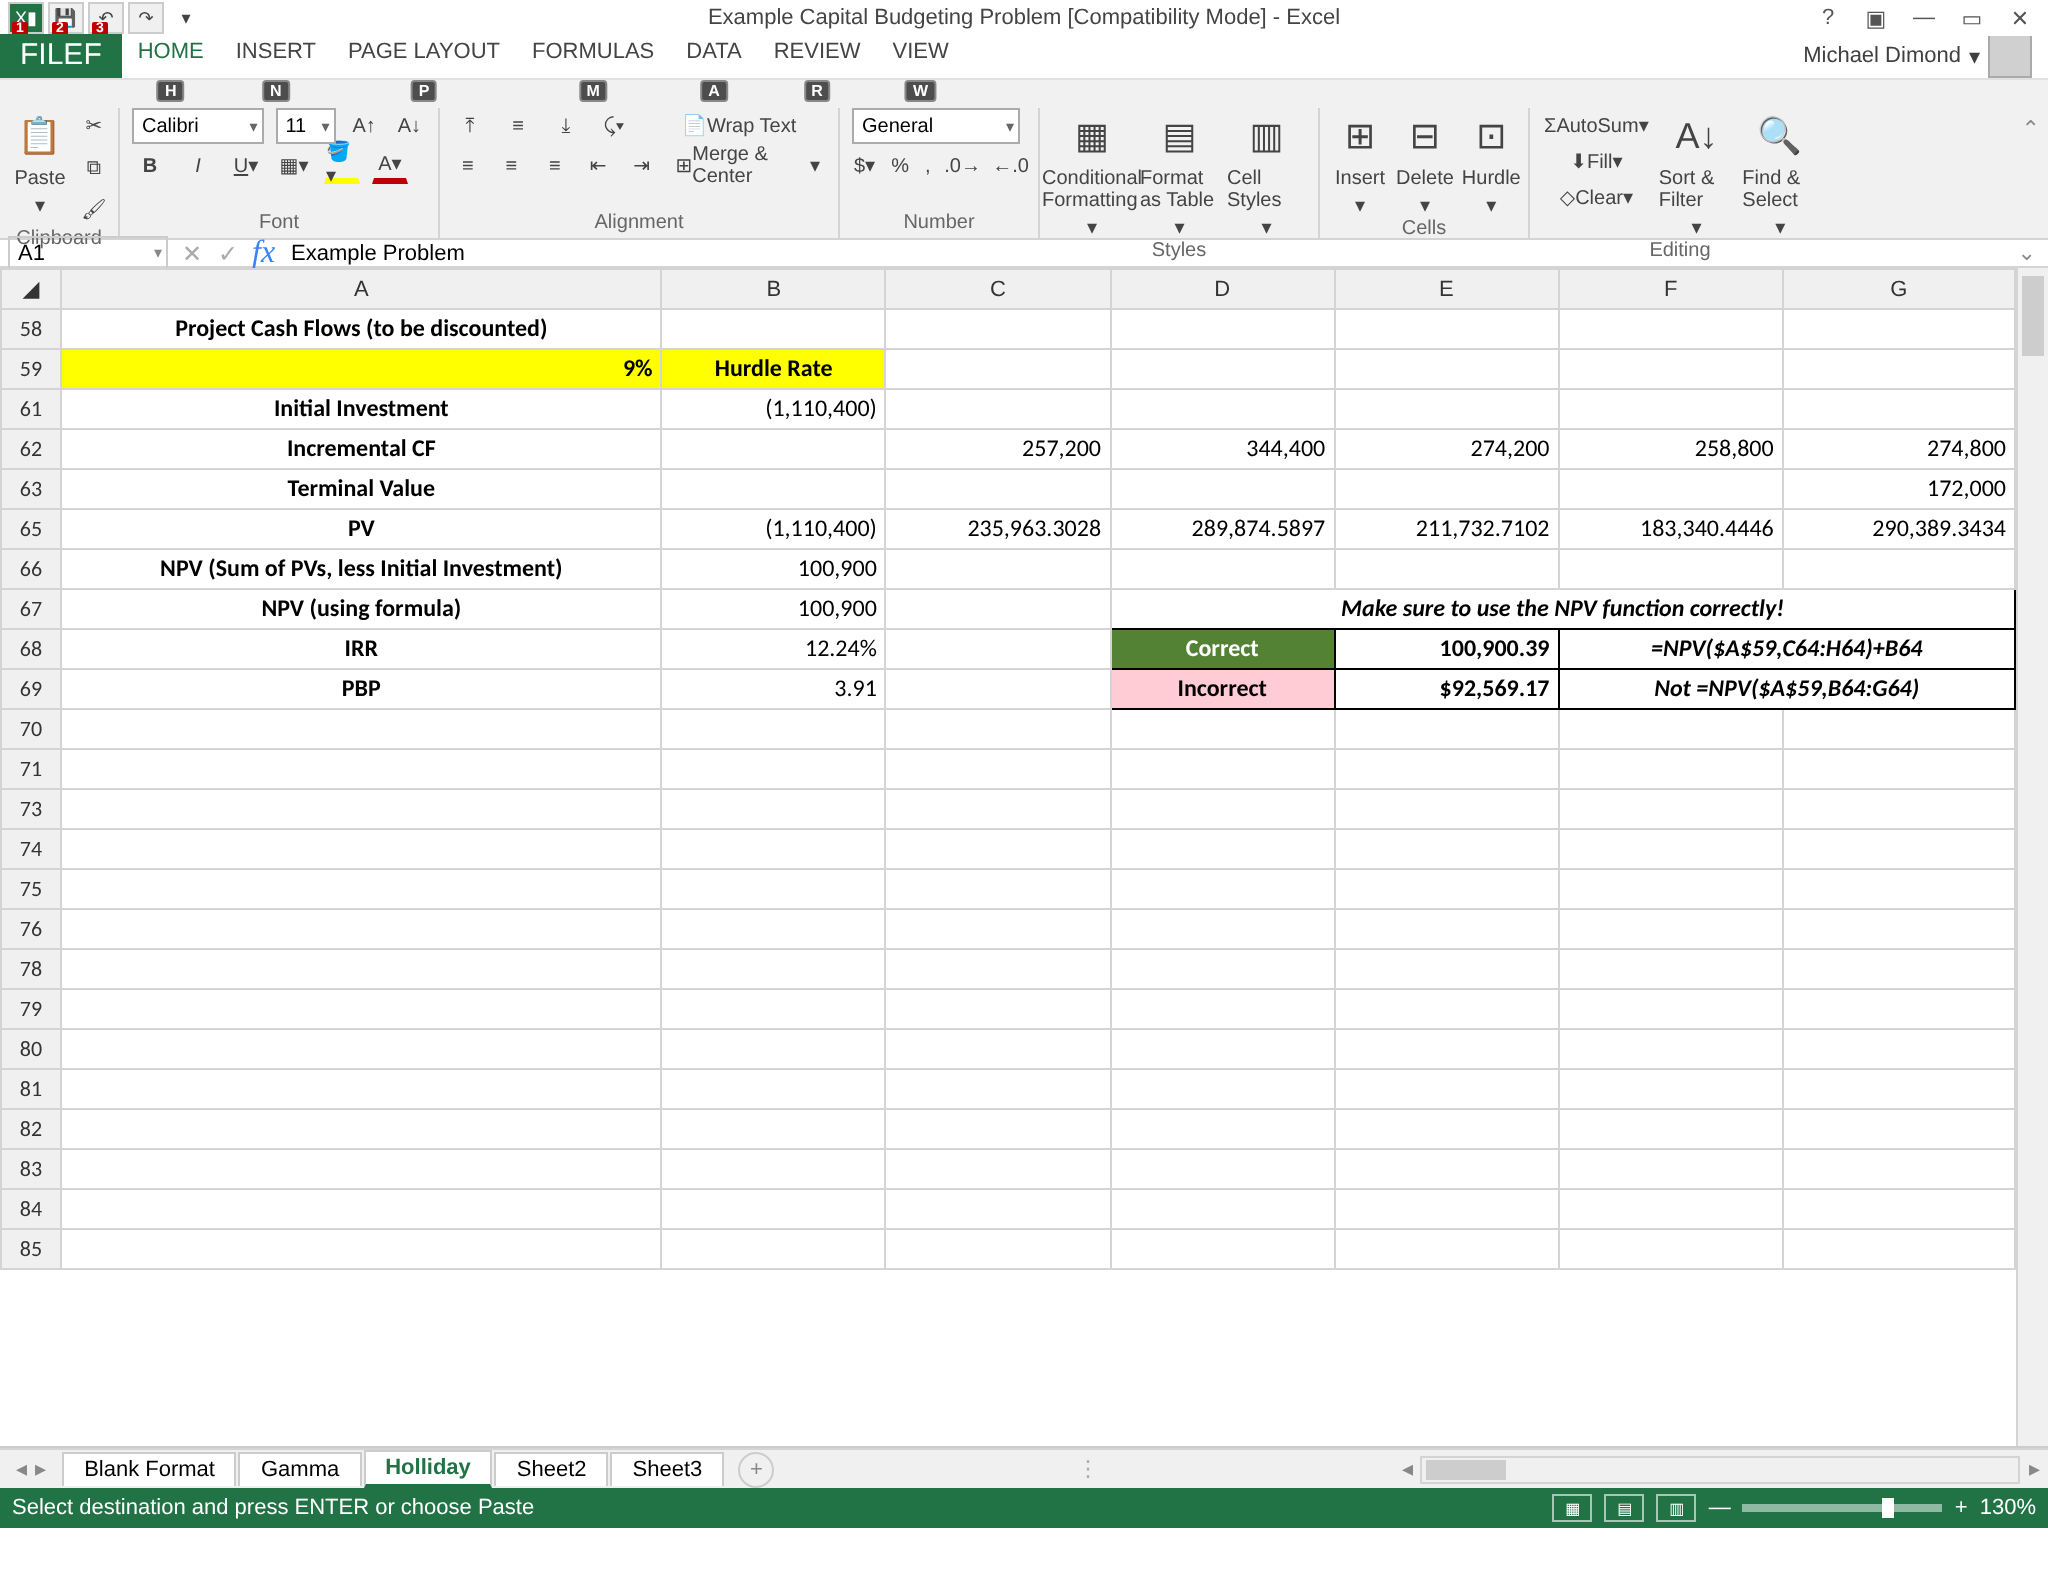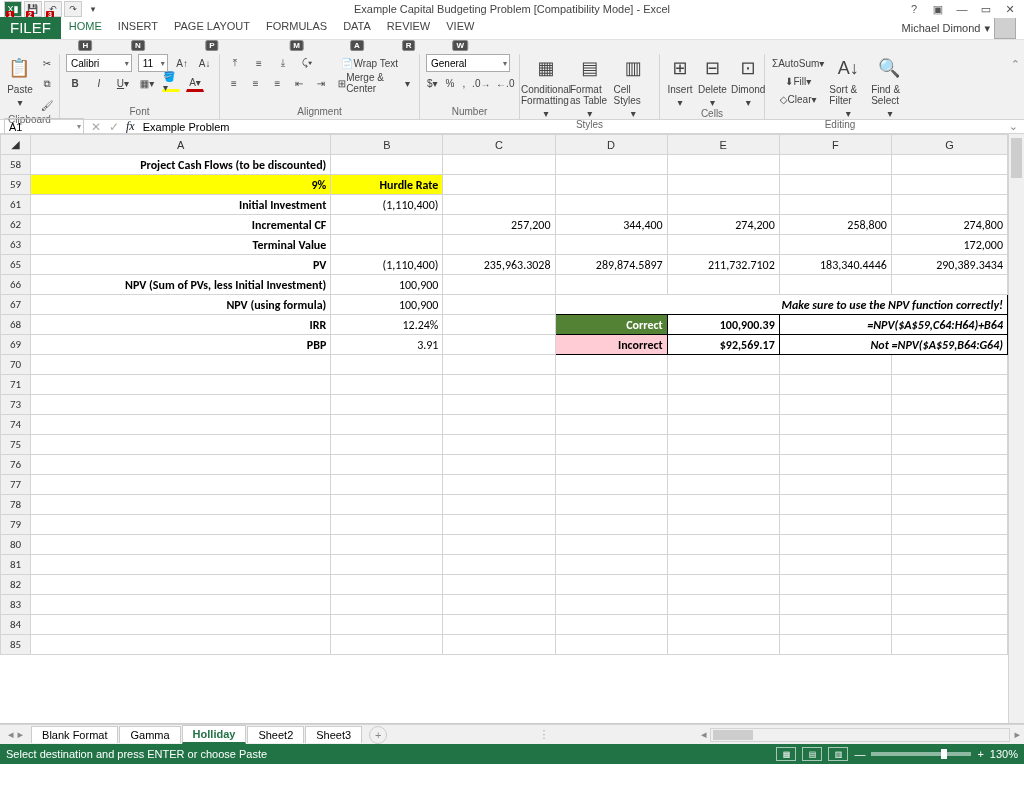--- a/index.html
+++ b/index.html
@@ -216,7 +216,7 @@
     <div class="controls">
       <div class="bigbtn"><div class="ico">⊞</div><span>Insert</span>▾</div>
       <div class="bigbtn"><div class="ico">⊟</div><span>Delete</span>▾</div>
-      <div class="bigbtn"><div class="ico">⊡</div><span>Dimond</span>▾</div>
+      <div class="bigbtn"><div class="ico">⊡</div><span>Hurdle</span>▾</div>
     </div>
     <div class="label">Cells</div>
   </div>

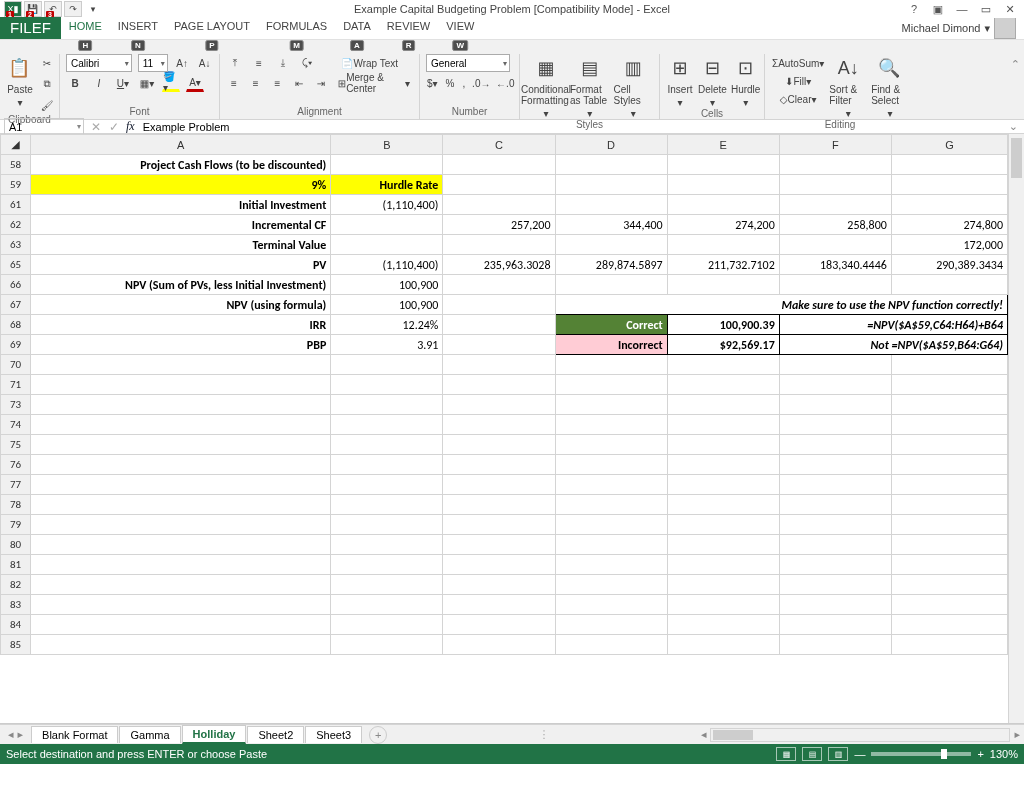--- a/index.html
+++ b/index.html
@@ -43,7 +43,7 @@
   .namebox::after{content:"▾";position:absolute;right:2px;font-size:8px;color:#888;}
   .fbar .fbtns { display:flex; gap:2px; margin:0 4px; color:#aaa;}
   .fbar .fbtns span{width:16px;text-align:center;font-size:12px;}
-  .fbar .fx { font-style:italic; font-family:serif; font-size:12px; color:#0f172a; margin-right:6px;}
+  .fbar .fx { font-style:italic; font-family:serif; font-size:16px; color:#3b82f6; margin-right:6px;}
   .fbar .finput { flex:1; font-size:11px; height:18px; display:flex;align-items:center;padding-left:2px;}
 
   

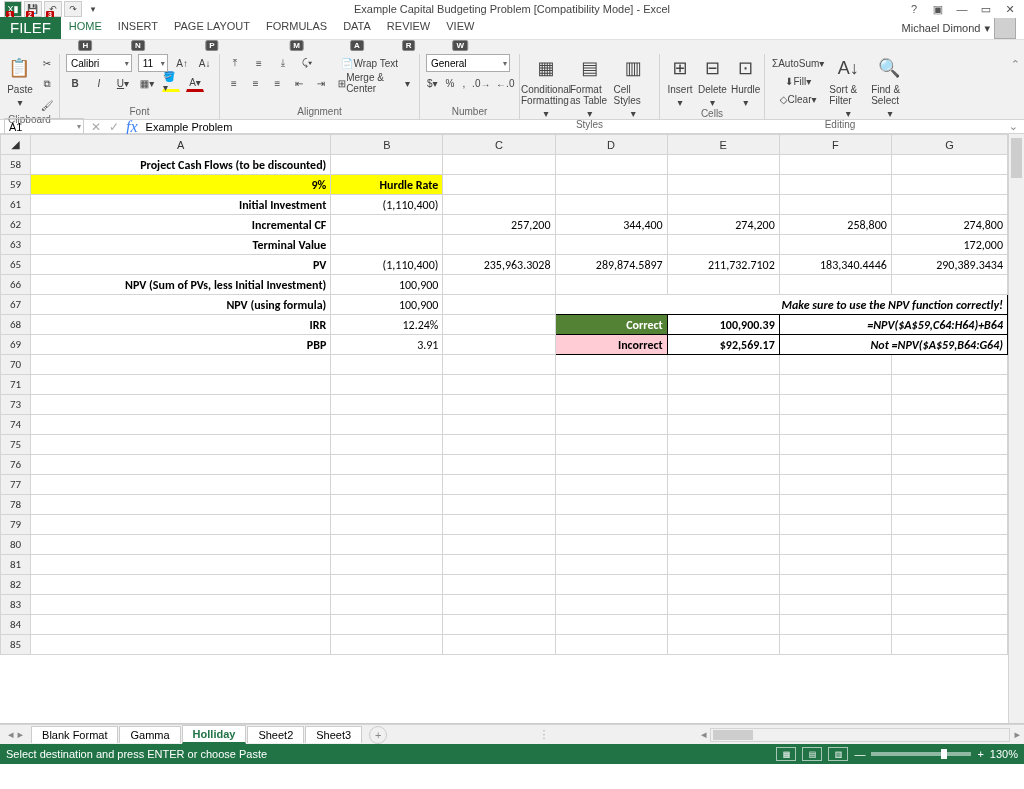--- a/index.html
+++ b/index.html
@@ -53,7 +53,7 @@
   .colhdr th { height:20px; }
   .rowhdr { width:30px;text-align:center; }
   td { border:1px solid #d4d4d4; height:20px; font-size:12px; padding:0 4px; text-align:right; color:#000; font-family: Calibri, sans-serif; white-space:nowrap; overflow:hidden;}
-  td.l { text-align:right; }
+  td.l { text-align:center; }
   td.b { font-weight:bold; }
   tr.hdrYellow td.yellow { background:#ffff00; }
   td.green { color:#fff; font-weight:bold; }

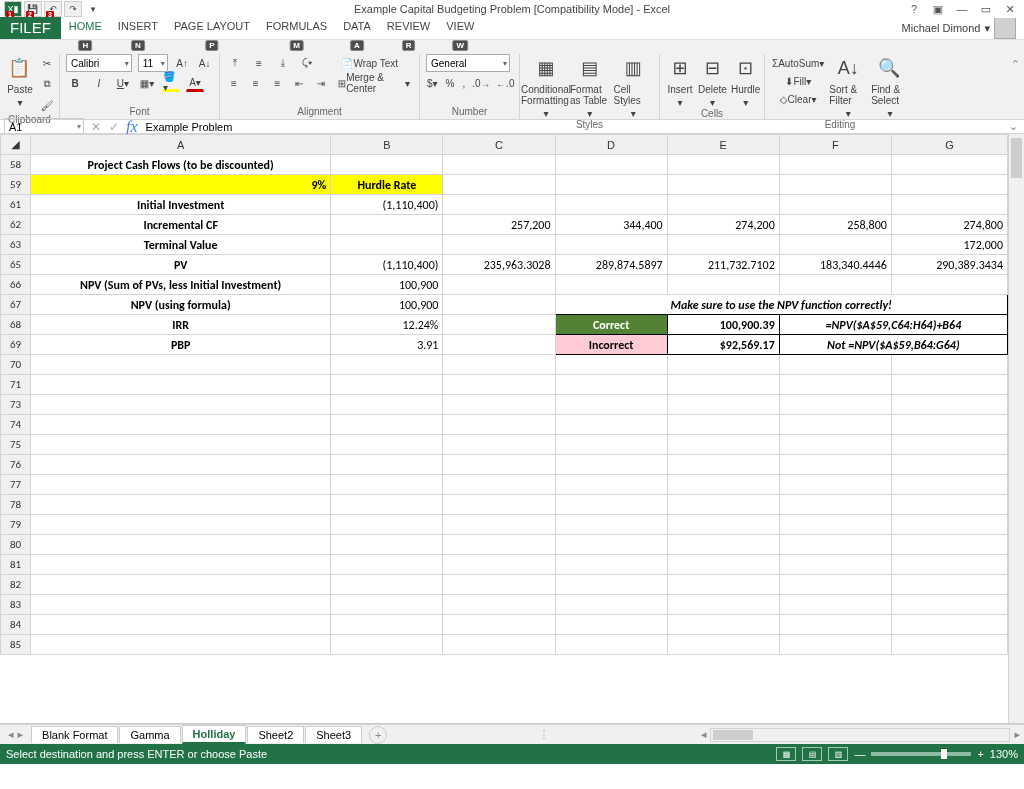--- a/index.html
+++ b/index.html
@@ -425,16 +425,6 @@
           <td></td>
         </tr>
   <tr>
-          <td class="rowhdr">77</td>
-          <td></td>
-          <td></td>
-          <td></td>
-          <td></td>
-          <td></td>
-          <td></td>
-          <td></td>
-        </tr>
-  <tr>
           <td class="rowhdr">78</td>
           <td></td>
           <td></td>

